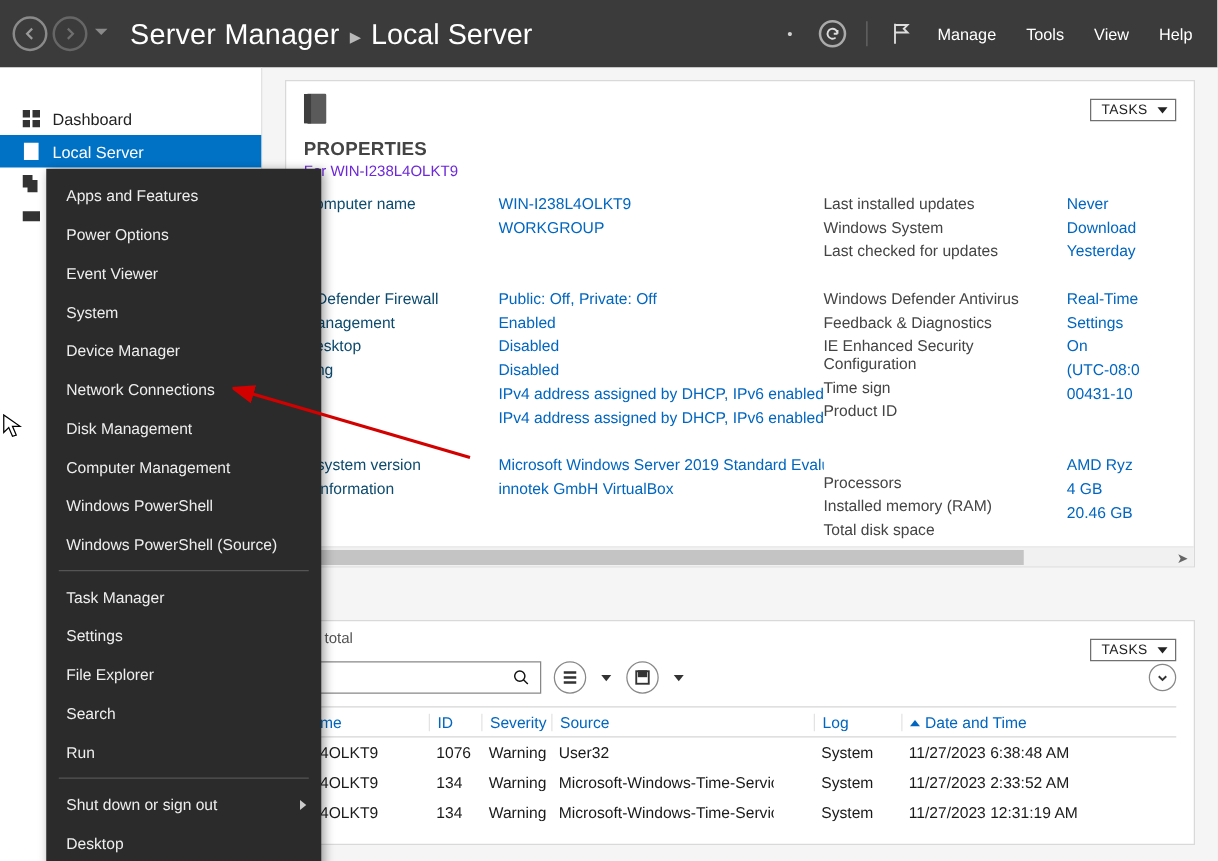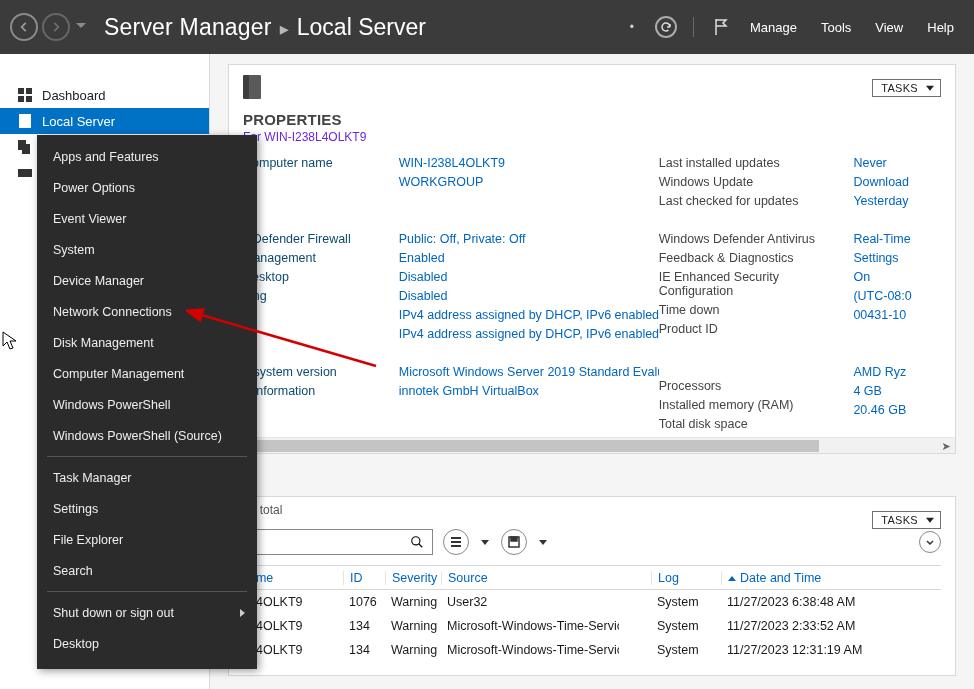--- a/index.html
+++ b/index.html
@@ -262,7 +262,7 @@
           </div>
         <div class="col labels2" id="plabels2">
             <div>Last installed updates</div>
-            <div>Windows Update</div>
+            <div>Windows System</div>
             <div>Last checked for updates</div>
             <div class="gap"></div>
             <div>Windows Defender Antivirus</div>

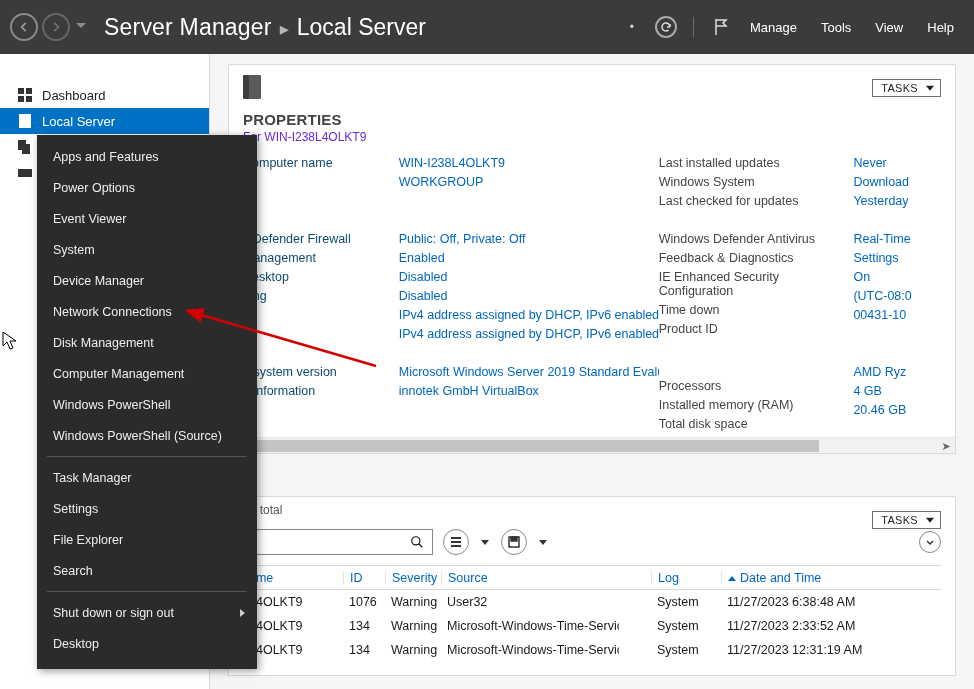--- a/index.html
+++ b/index.html
@@ -268,7 +268,7 @@
             <div>Windows Defender Antivirus</div>
             <div>Feedback &amp; Diagnostics</div>
             <div>IE Enhanced Security Configuration</div>
-            <div>Time down</div>
+            <div>Time sign</div>
             <div>Product ID</div>
             <div class="gap"></div>
             <div class="gap"></div>

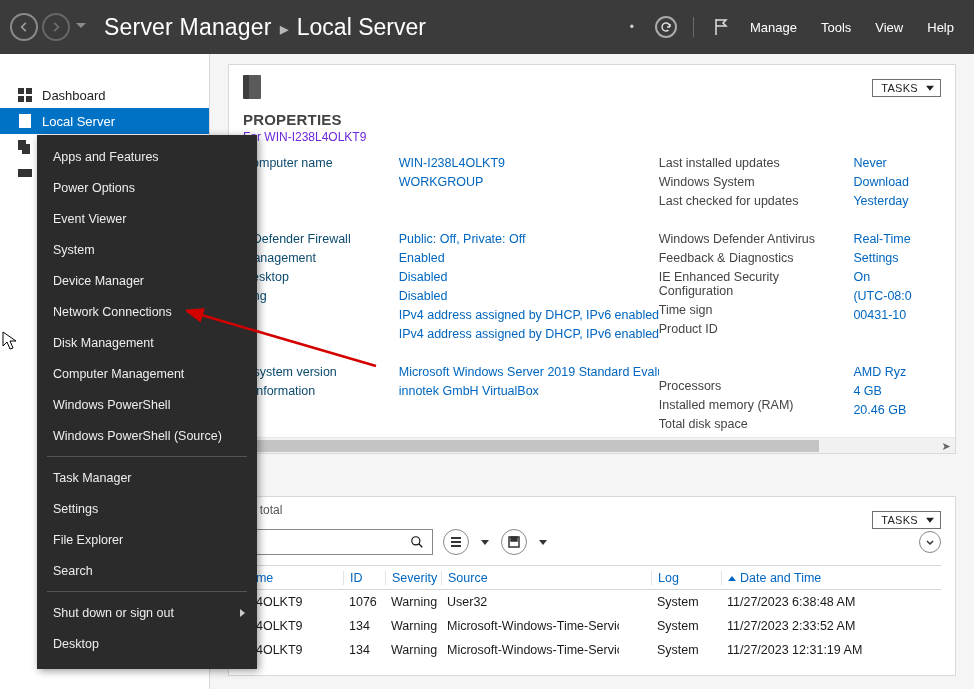--- a/index.html
+++ b/index.html
@@ -392,6 +392,7 @@
     <div class="mi">Settings</div>
     <div class="mi">File Explorer</div>
     <div class="mi">Search</div>
+    <div class="mi">Run</div>
     <hr>
     <div class="mi sub">Shut down or sign out</div>
     <div class="mi">Desktop</div>

